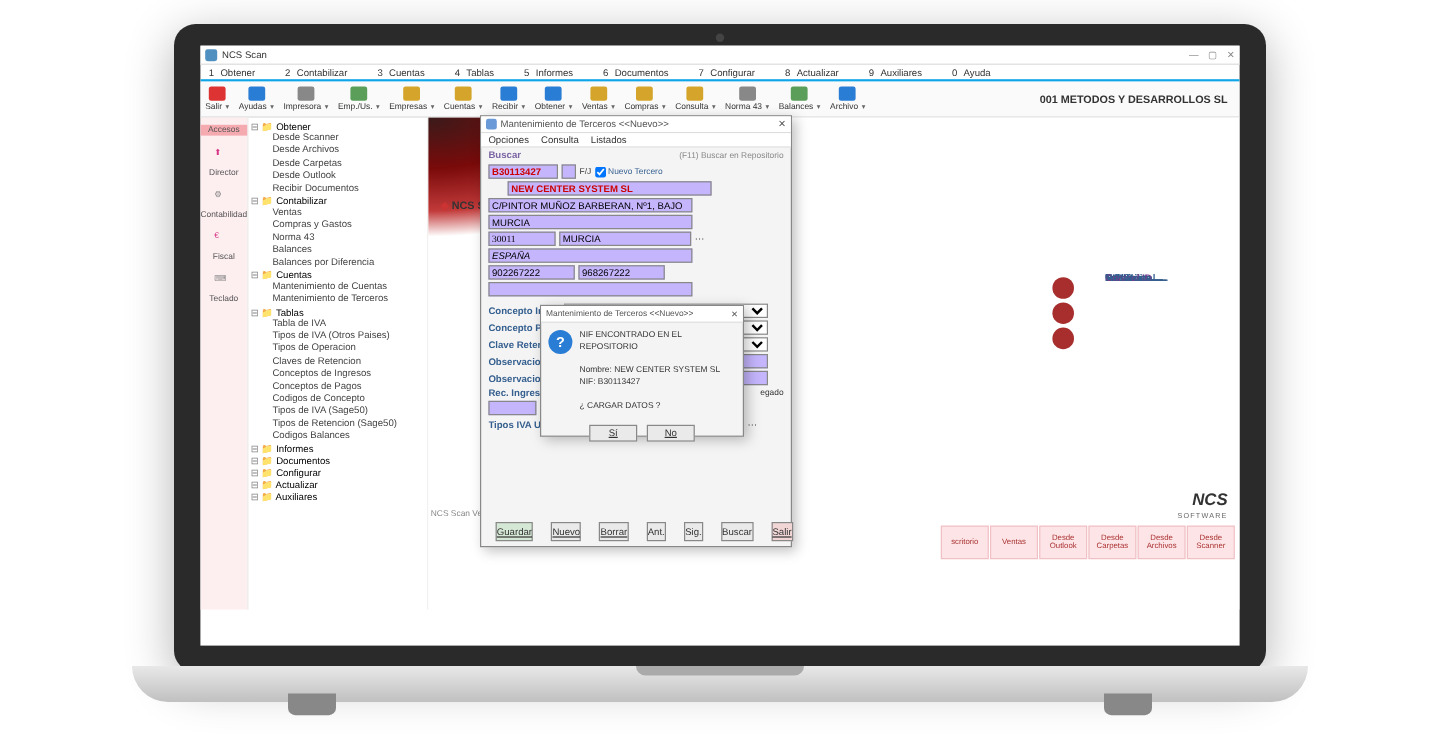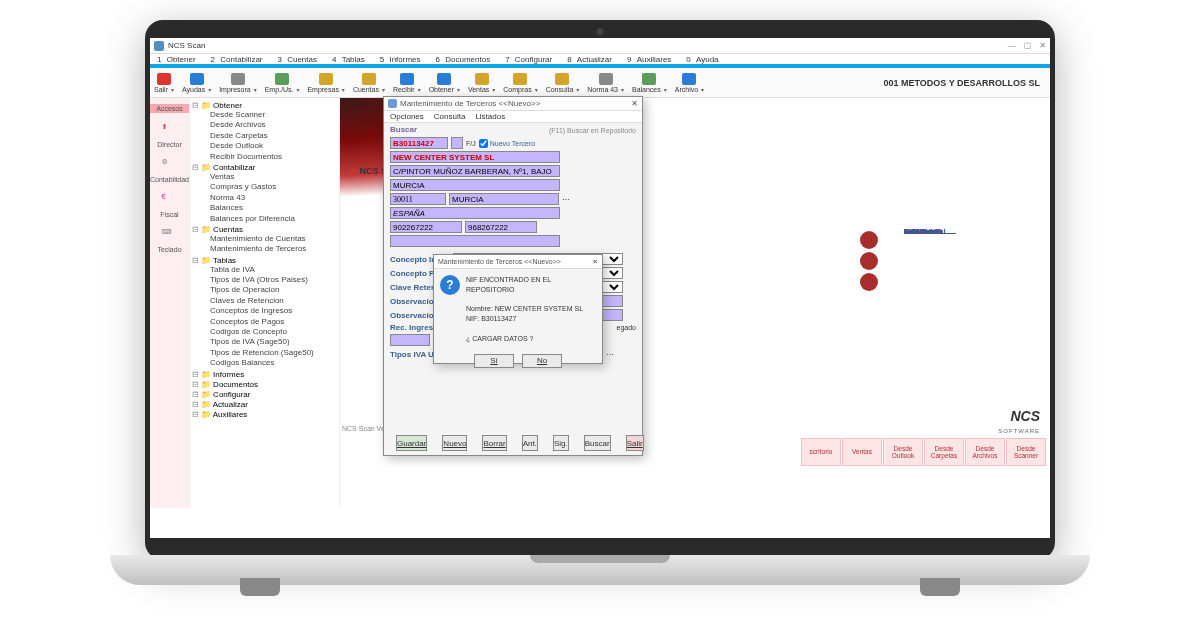--- a/index.html
+++ b/index.html
@@ -4,7 +4,7 @@
 <style>
 *{box-sizing:border-box;margin:0;padding:0;font-family:"Segoe UI",Tahoma,sans-serif}
 body{background:#fff;width:1200px;height:628px;position:relative;overflow:hidden}
-.laptop{position:absolute;left:145px;top:20px;width:910px;height:540px;background:#2a2a2a;border-radius:18px;padding:18px 5px 22px;box-shadow:0 10px 40px rgba(0,0,0,.3)}
+.laptop{position:absolute;left:145px;top:20px;width:910px;height:540px;background:#2a2a2a;border-radius:18px;padding:18px 22px 22px;box-shadow:0 10px 40px rgba(0,0,0,.3)}
 .laptop::before{content:"";position:absolute;top:8px;left:50%;transform:translateX(-50%);width:7px;height:7px;background:#444;border-radius:50%}
 .screen{width:100%;height:100%;background:#fff;overflow:hidden;position:relative;font-size:8px;color:#333}
 .base{position:absolute;left:110px;top:555px;width:980px;height:30px;background:linear-gradient(180deg,#e8e8e8,#c0c0c0);border-radius:0 0 60px 60px}

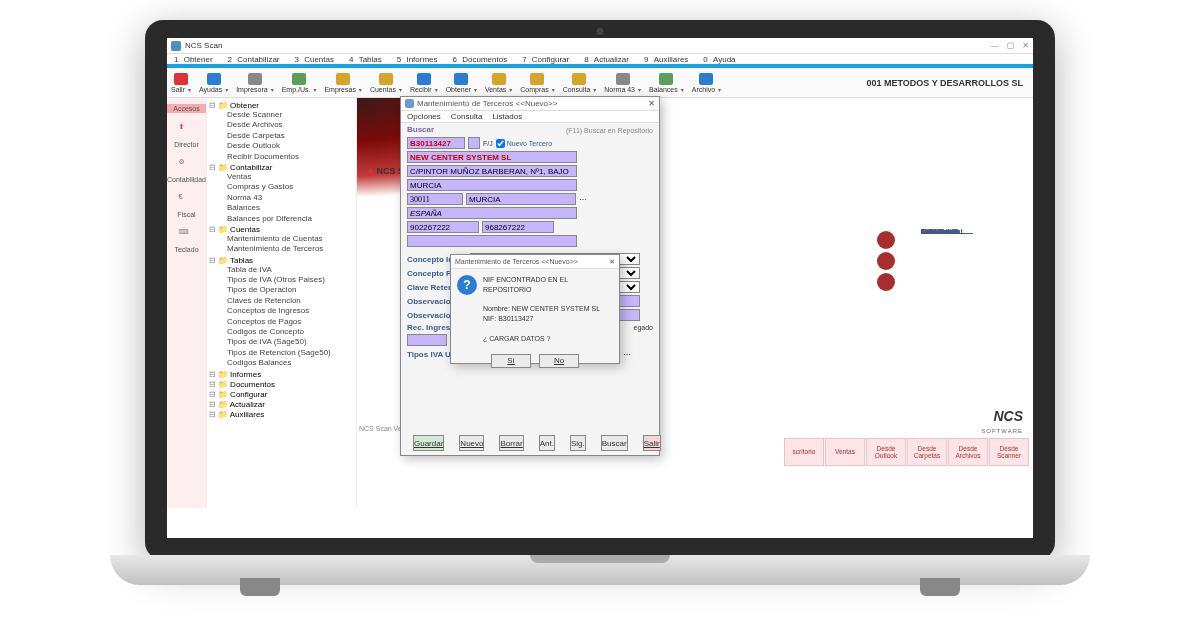--- a/index.html
+++ b/index.html
@@ -17,7 +17,7 @@
 .winbtns{margin-left:auto;display:flex;gap:8px;color:#888}
 .winbtns span{cursor:pointer}
 
-.menubar{height:14px;display:flex;gap:6px;padding:0 4px;font-size:8px;align-items:center;border-bottom:4px solid #0ea5e9}
+.menubar{height:14px;display:flex;gap:16px;padding:0 4px;font-size:8px;align-items:center;border-bottom:2px solid #0ea5e9}
 .menubar span{padding:0 3px}
 
 .toolbar{height:30px;display:flex;align-items:center;padding:0 4px;gap:8px;border-bottom:1px solid #ddd;background:#fafafa}

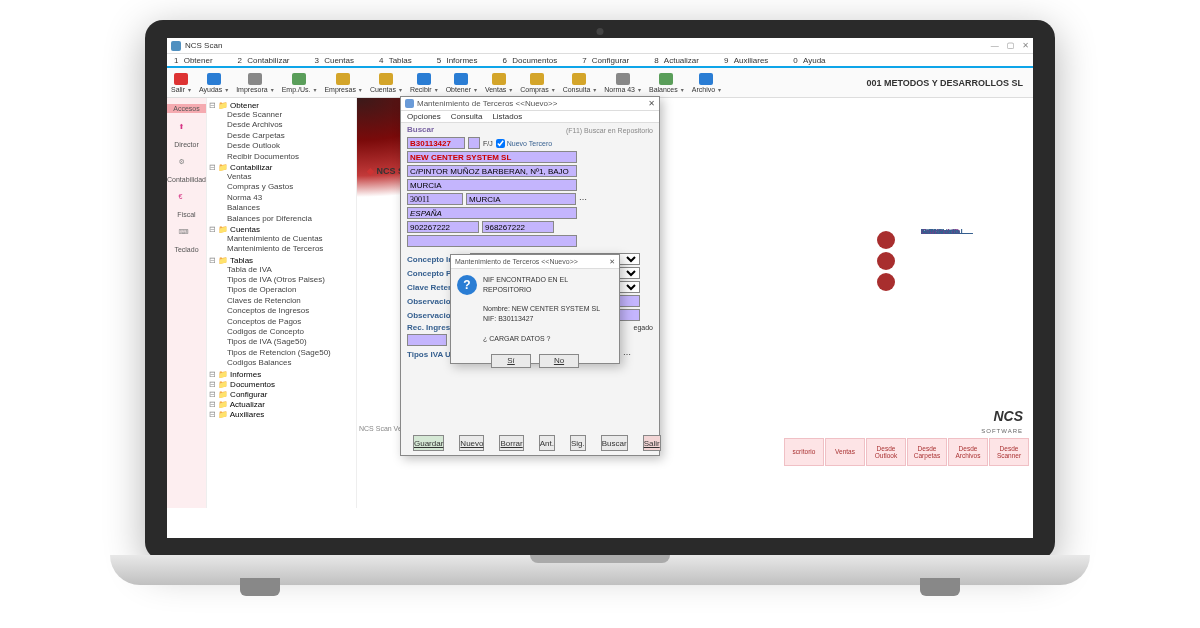--- a/index.html
+++ b/index.html
@@ -282,7 +282,7 @@
    </div>
    <div class="row">
           <div class="lbl dots">Nombre</div>
-    <input type="text" style="width: 170px;" class="val-red" value="NEW CENTER SYSTEM SL">
+    <input type="text" style="width: 170px; margin-left: 16px;" class="val-red" value="NEW CENTER SYSTEM SL">
         </div>
    <div class="row">
           <div class="lbl dots">Domicilio</div>

